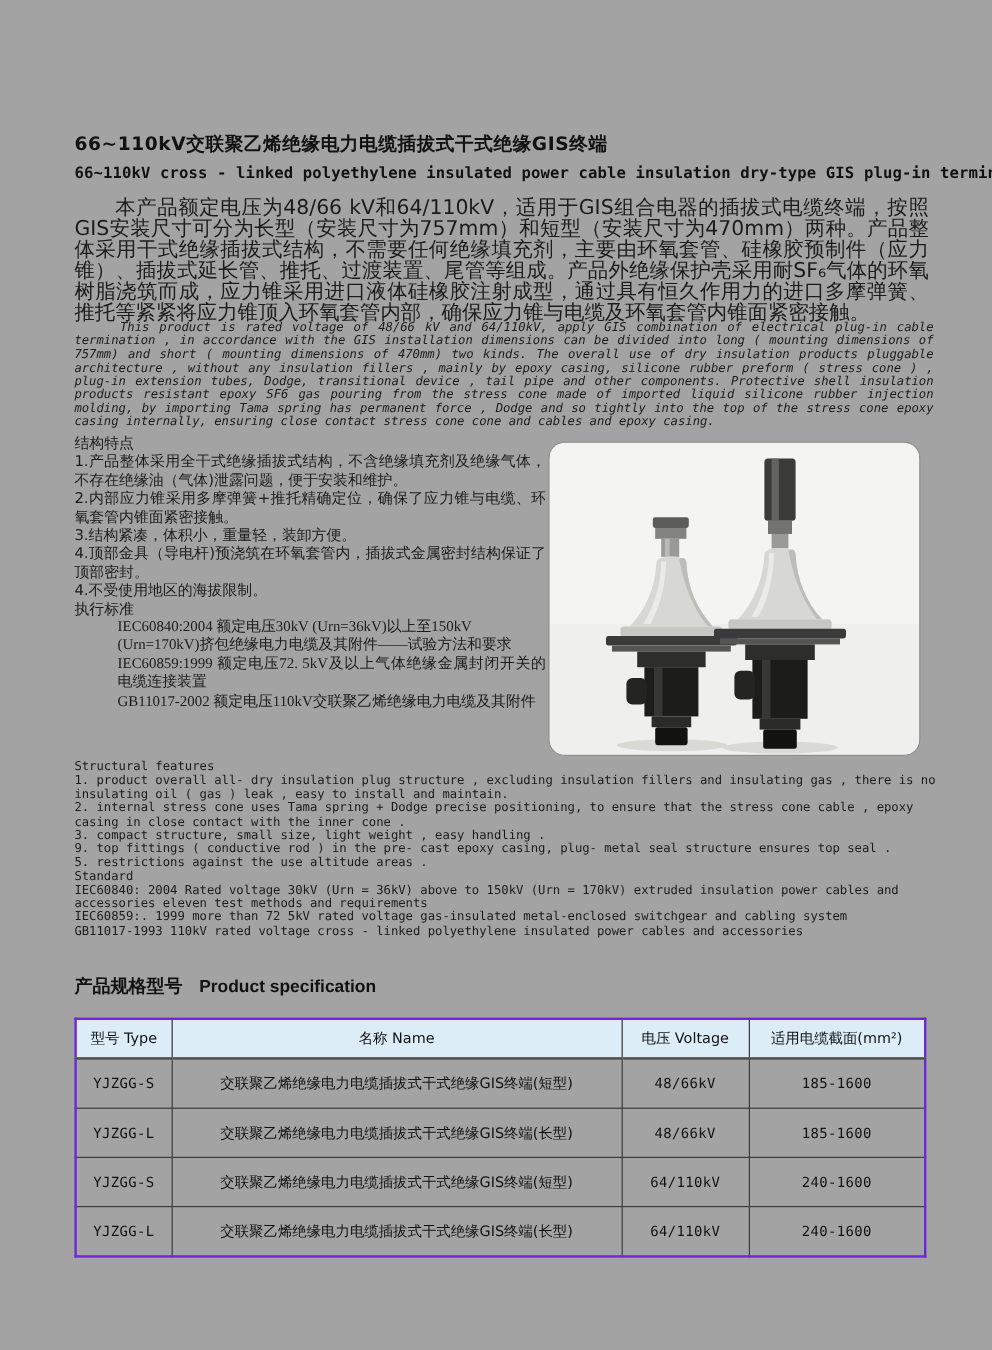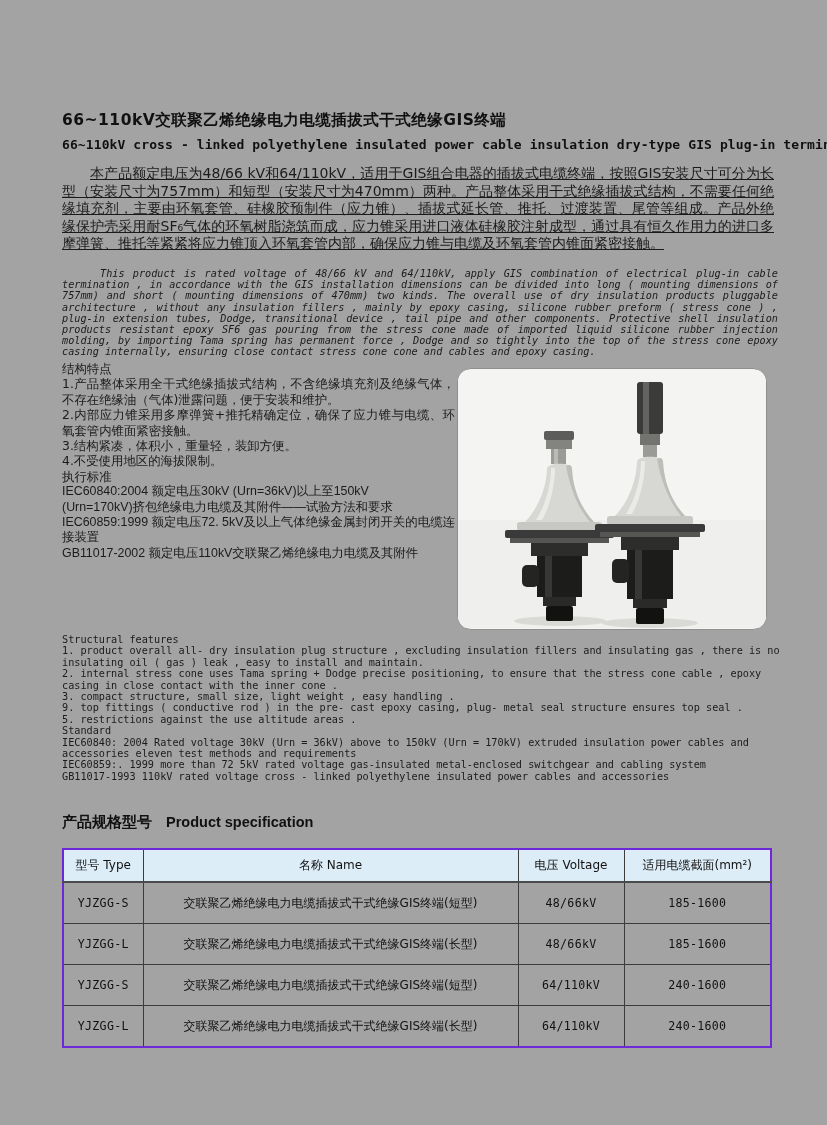--- a/index.html
+++ b/index.html
@@ -18,7 +18,7 @@
   }
   .para-cn {
     position:absolute; left:62px; top:165px; width:712px; margin:0;
-    font-size:14px; line-height:17.5px; text-indent:2em; text-align:justify;text-decoration:underline;
+    font-size:17px; line-height:17.5px; text-indent:2em; text-align:justify;
   }
   .para-en {
     position:absolute; left:62px; top:268px; width:716px; margin:0;

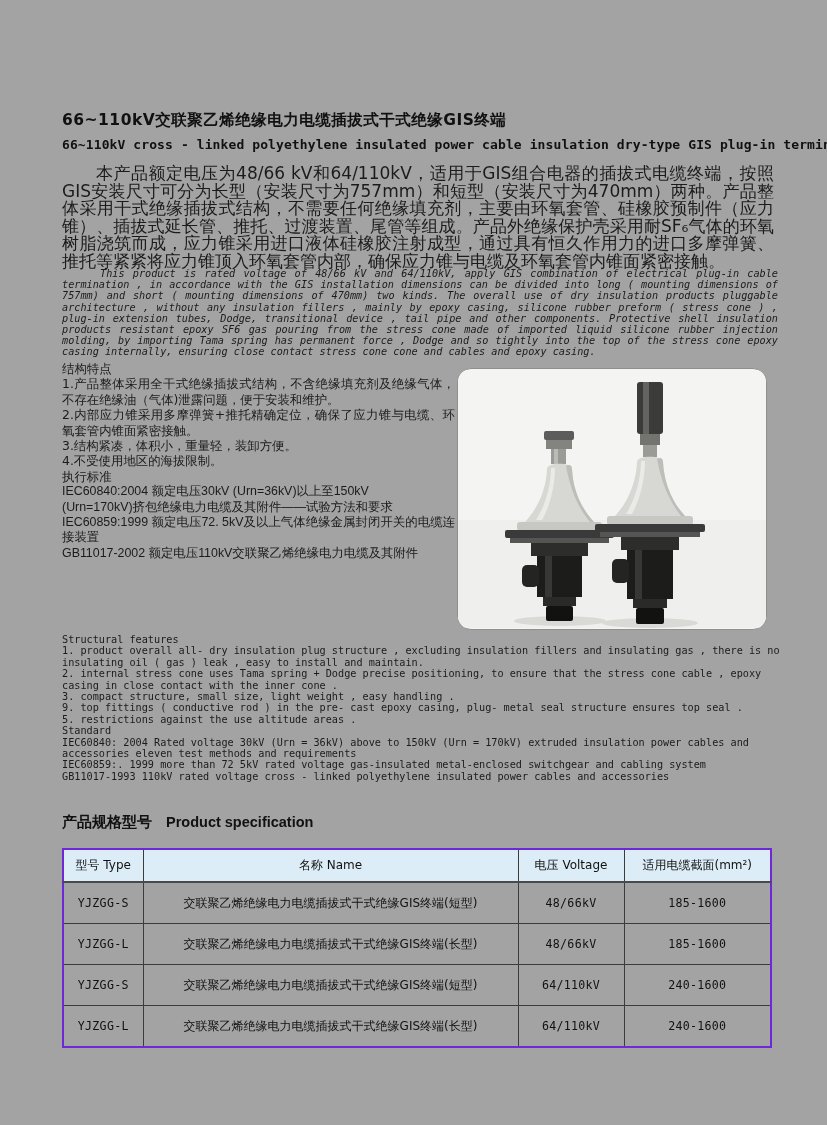--- a/index.html
+++ b/index.html
@@ -76,6 +76,7 @@
     <div>1.产品整体采用全干式绝缘插拔式结构，不含绝缘填充剂及绝缘气体，不存在绝缘油（气体)泄露问题，便于安装和维护。</div>
     <div>2.内部应力锥采用多摩弹簧+推托精确定位，确保了应力锥与电缆、环氧套管内锥面紧密接触。</div>
     <div>3.结构紧凑，体积小，重量轻，装卸方便。</div>
+    <div>4.顶部金具（导电杆)预浇筑在环氧套管内，插拔式金属密封结构保证了顶部密封。</div>
     <div>4.不受使用地区的海拔限制。</div>
     <div class="blk-heading">执行标准</div>
     <div class="std-line">IEC60840:2004 额定电压30kV (Urn=36kV)以上至150kV</div>

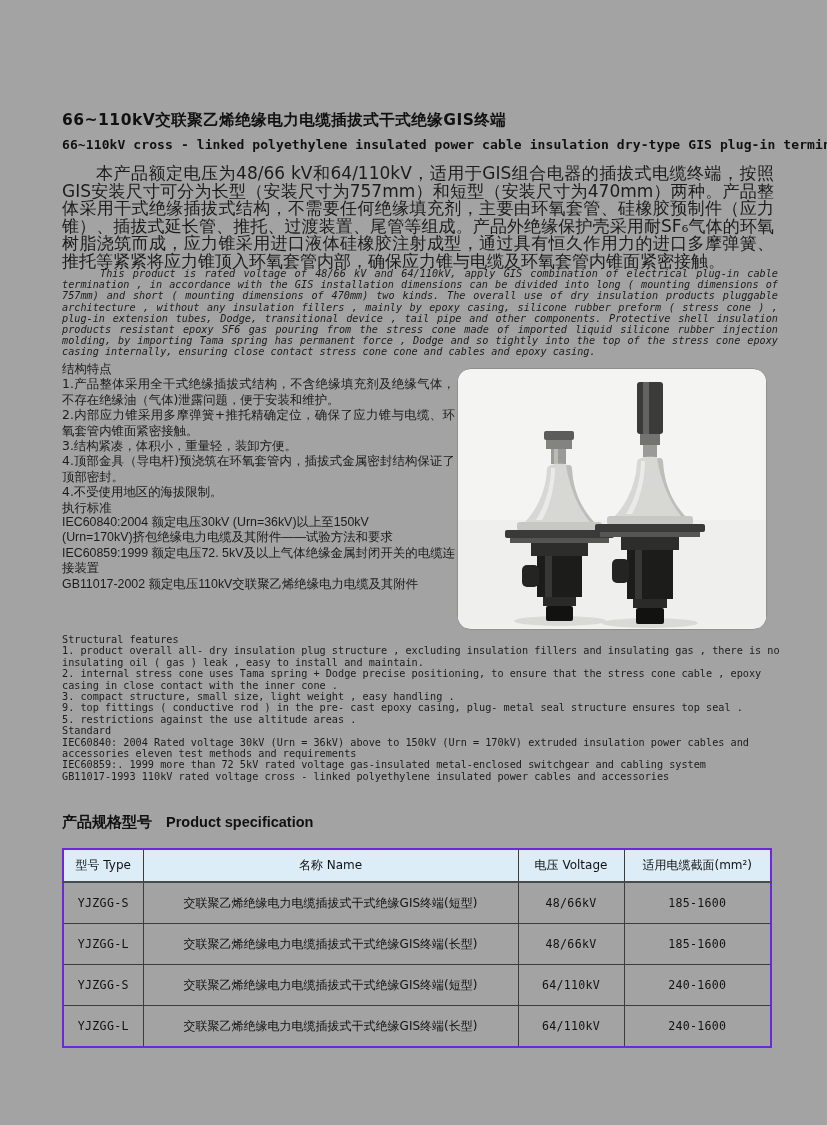--- a/index.html
+++ b/index.html
@@ -30,7 +30,7 @@
     font-size:12.4px; line-height:15.4px; text-align:justify;
   }
   .left-col .blk-heading { font-weight:normal; }
-  .left-col .std-line { font-family:Liberation Sans, sans-serif; }
+  .left-col .std-line { font-family:Liberation Serif, serif;margin-left:36px; }
   .photo-box {
     position:absolute; left:457px; top:368px; width:308px; height:260px; margin:0;
     border:1px solid #8f8f8f; border-radius:14px; overflow:hidden; background:#f4f4f2;

